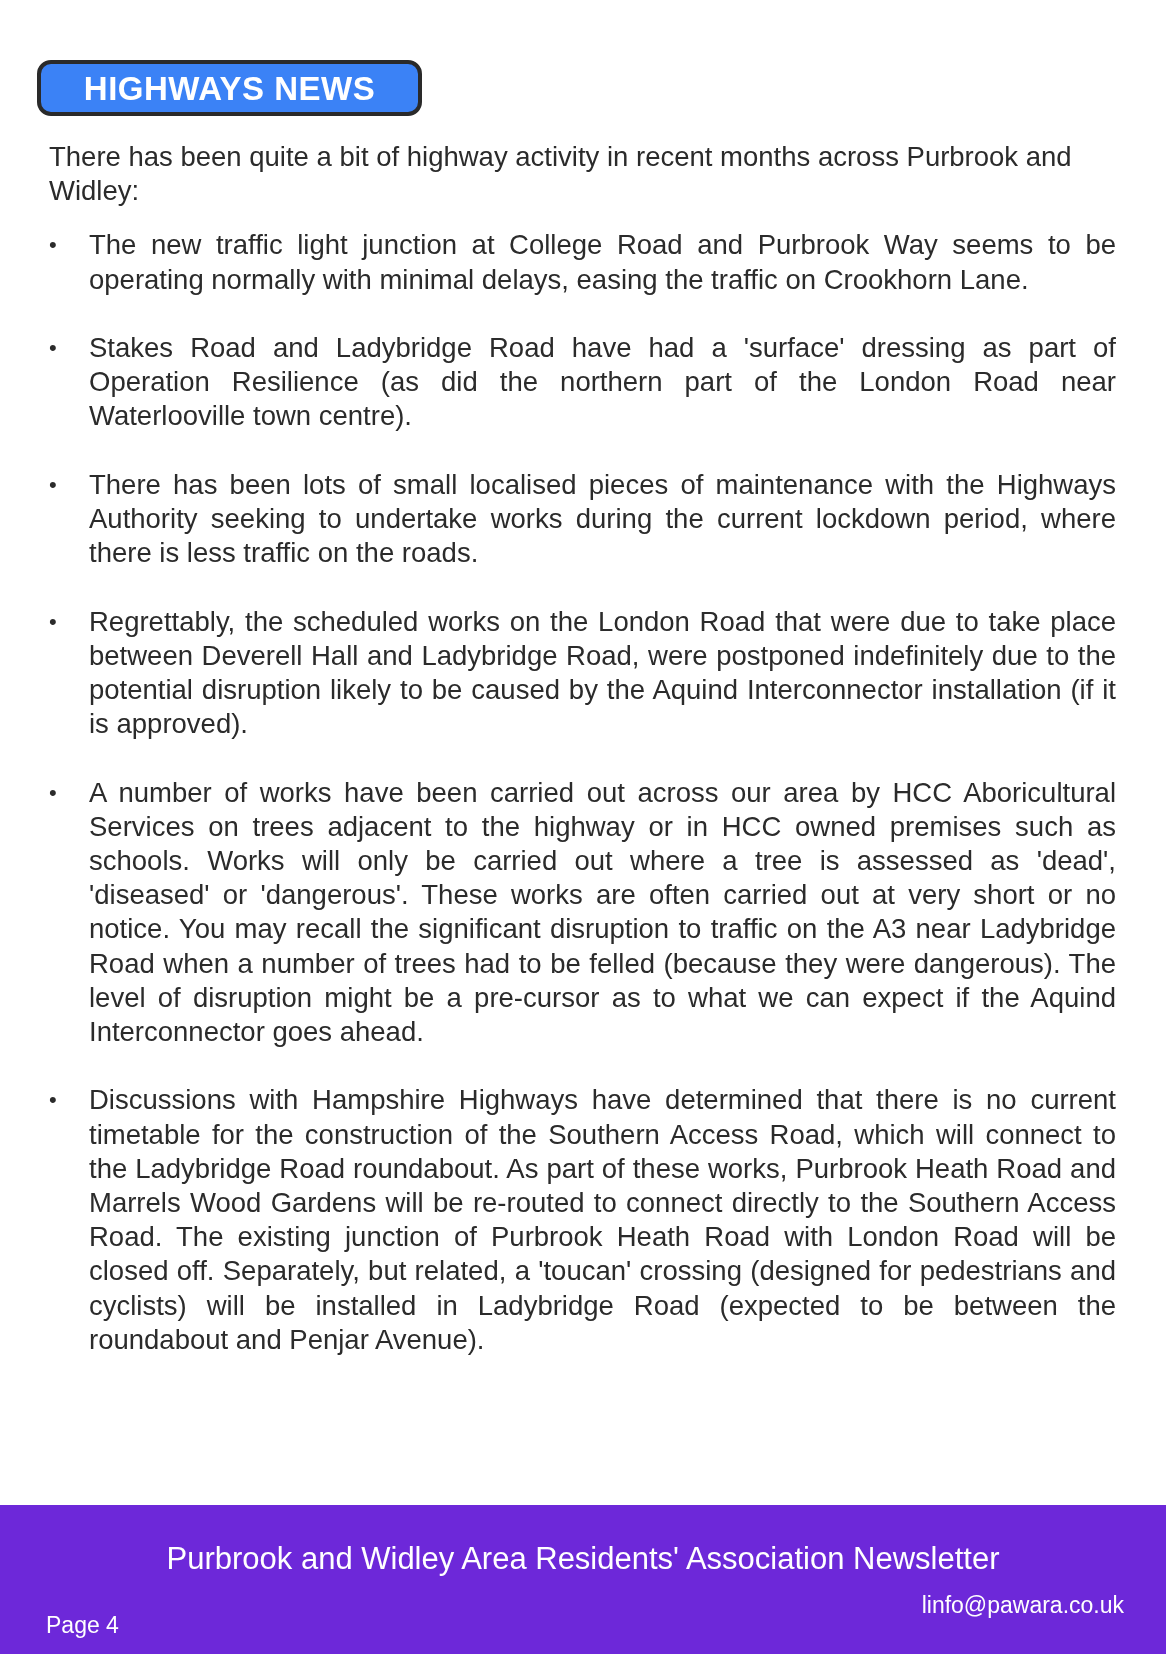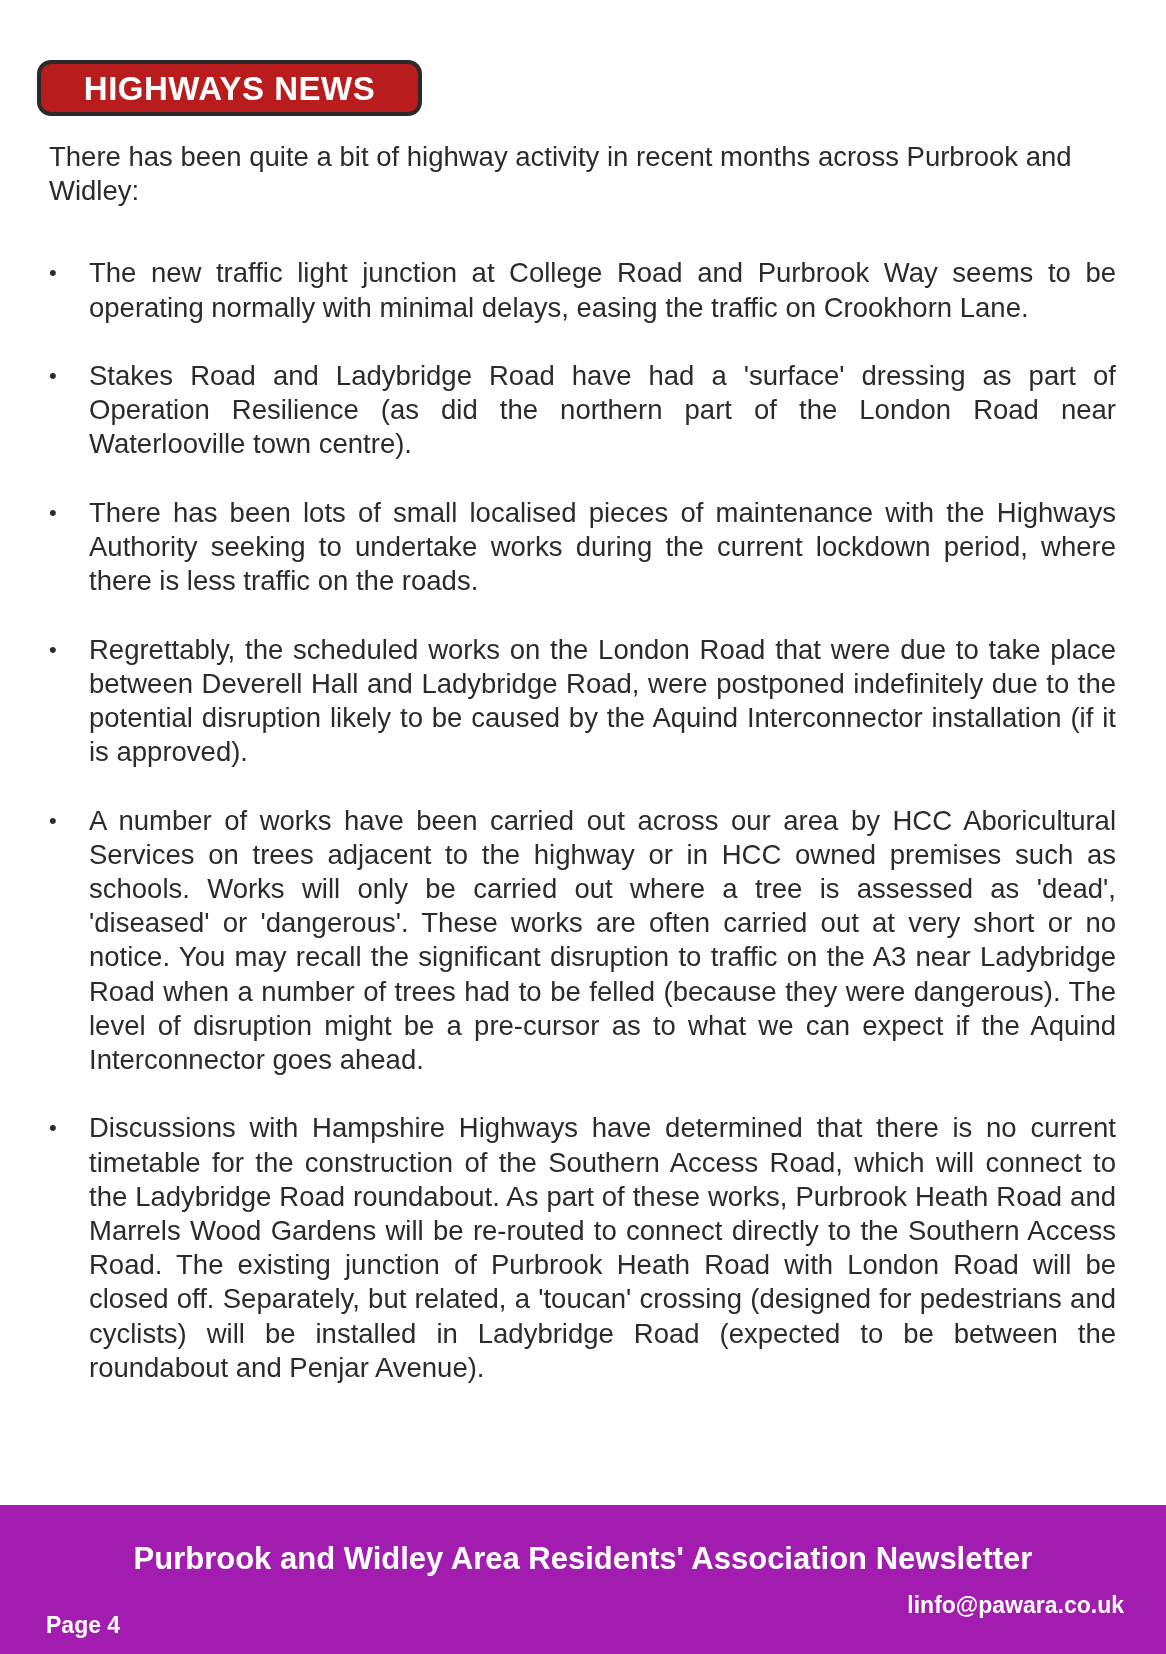--- a/index.html
+++ b/index.html
@@ -22,7 +22,7 @@
       width: 385px;
       height: 56px;
       box-sizing: border-box;
-      background: #b91c1c;
+      background: #3b82f6;
       border: 4px solid #2a2a2a;
       border-radius: 14px;
       display: flex;

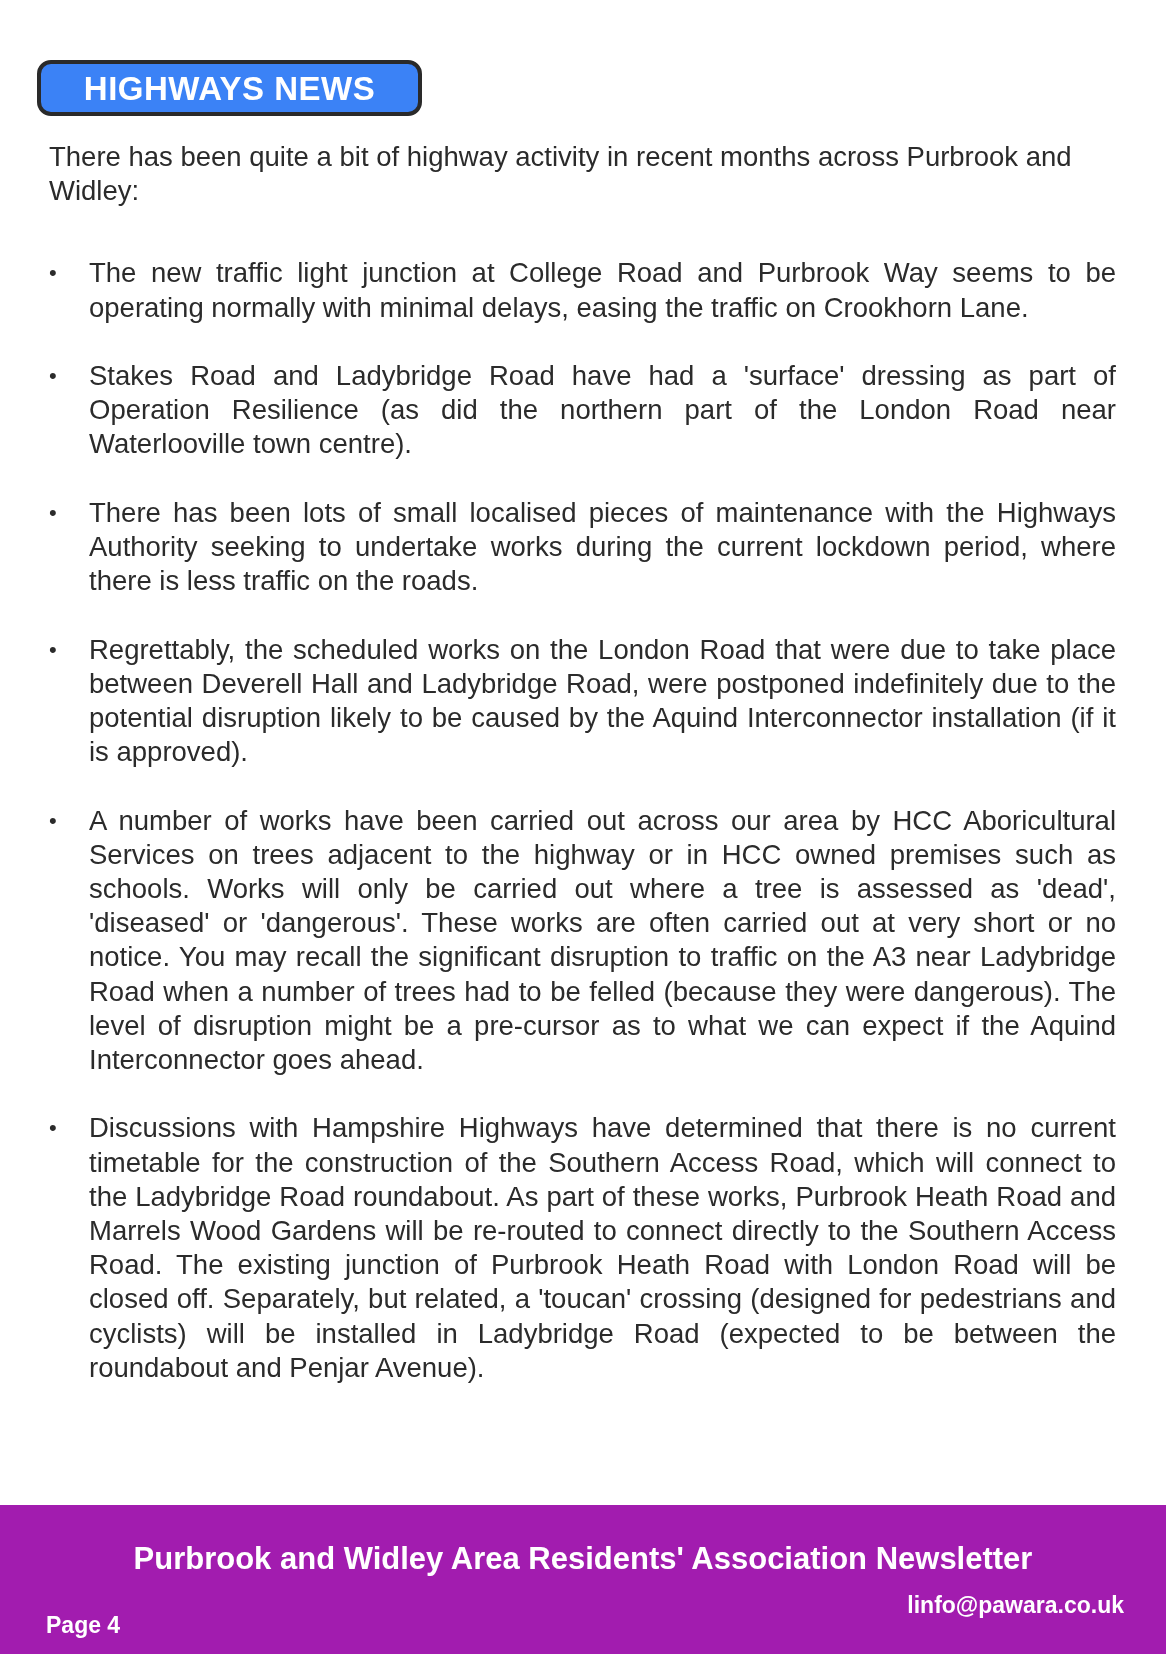--- a/index.html
+++ b/index.html
@@ -46,7 +46,7 @@
       line-height: 34.2px;
     }
     .intro {
-      margin: 0 0 48px 0;
+      margin: 0 0 20px 0;
       text-align: left;
     }
     ul.items {

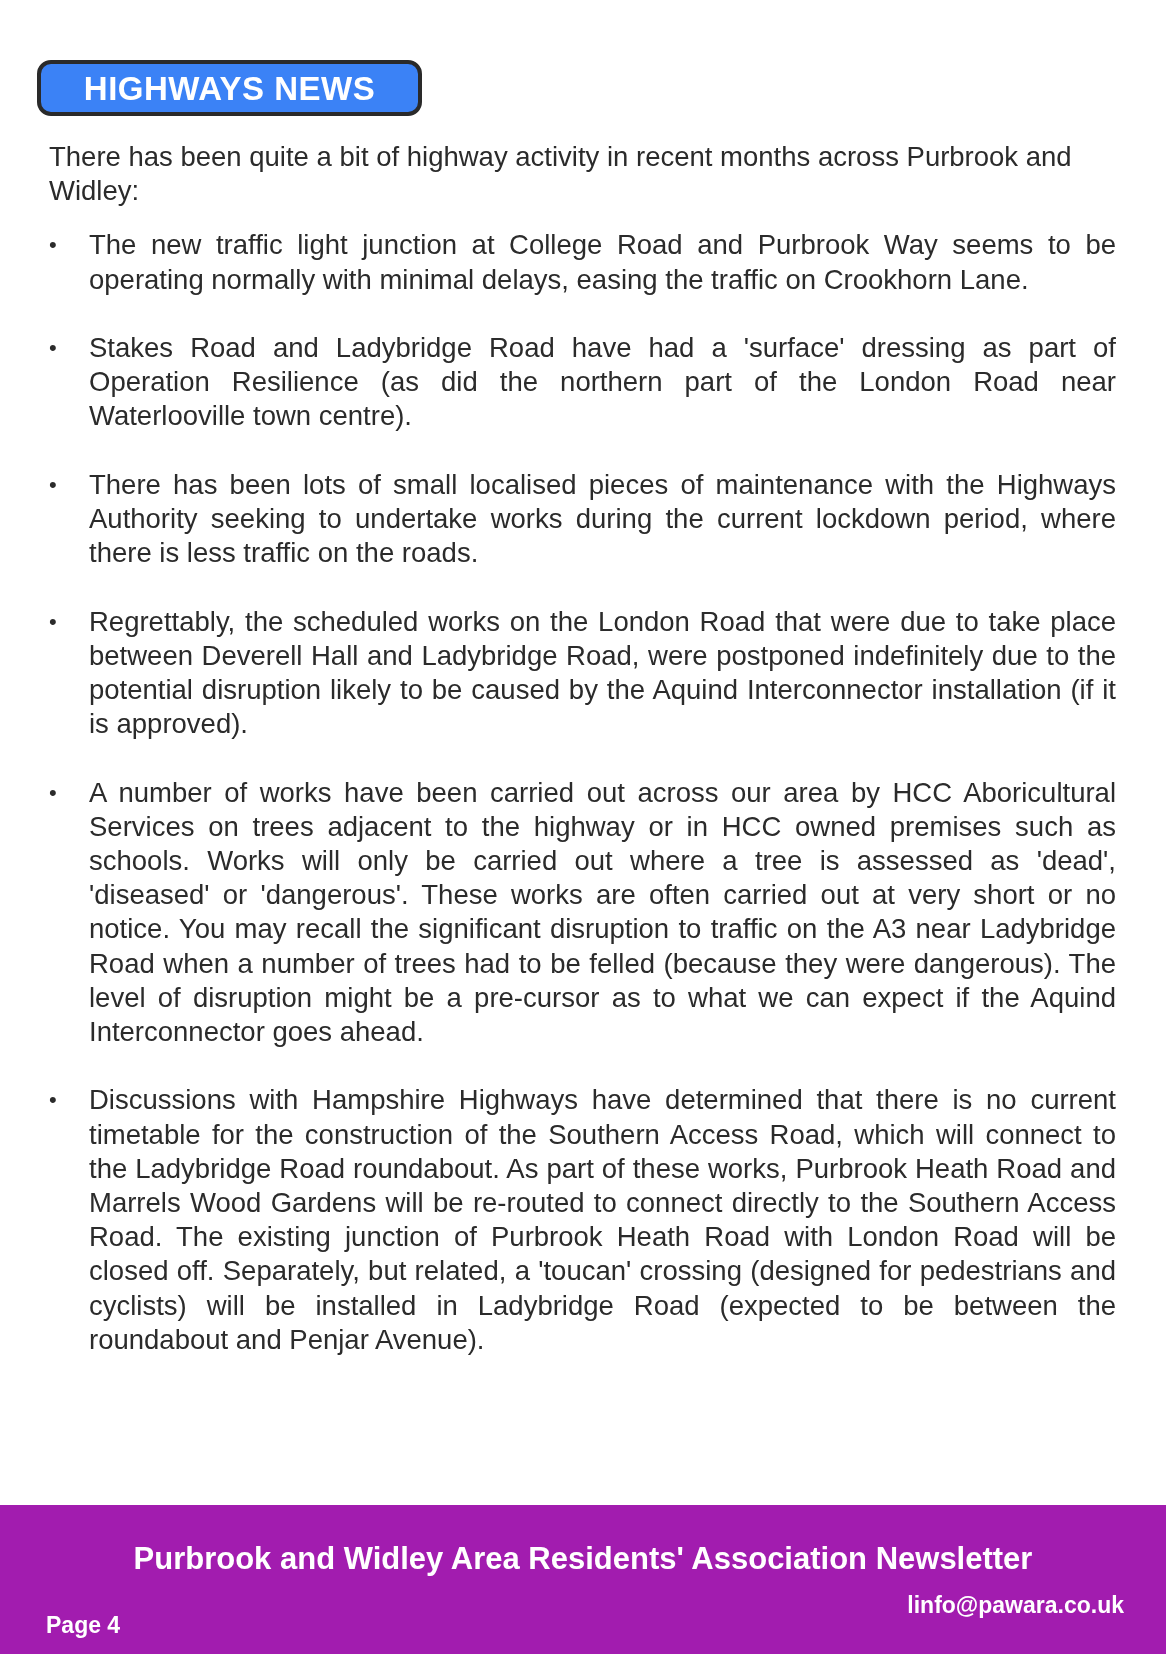--- a/index.html
+++ b/index.html
@@ -75,9 +75,9 @@
       top: 1505px;
       width: 1166px;
       height: 149px;
-      background: #a21caf;
+      background: #6d28d9;
       color: #ffffff;
-      font-weight: bold;
+      font-weight: normal;
     }
     .footer .title {
       position: absolute;

